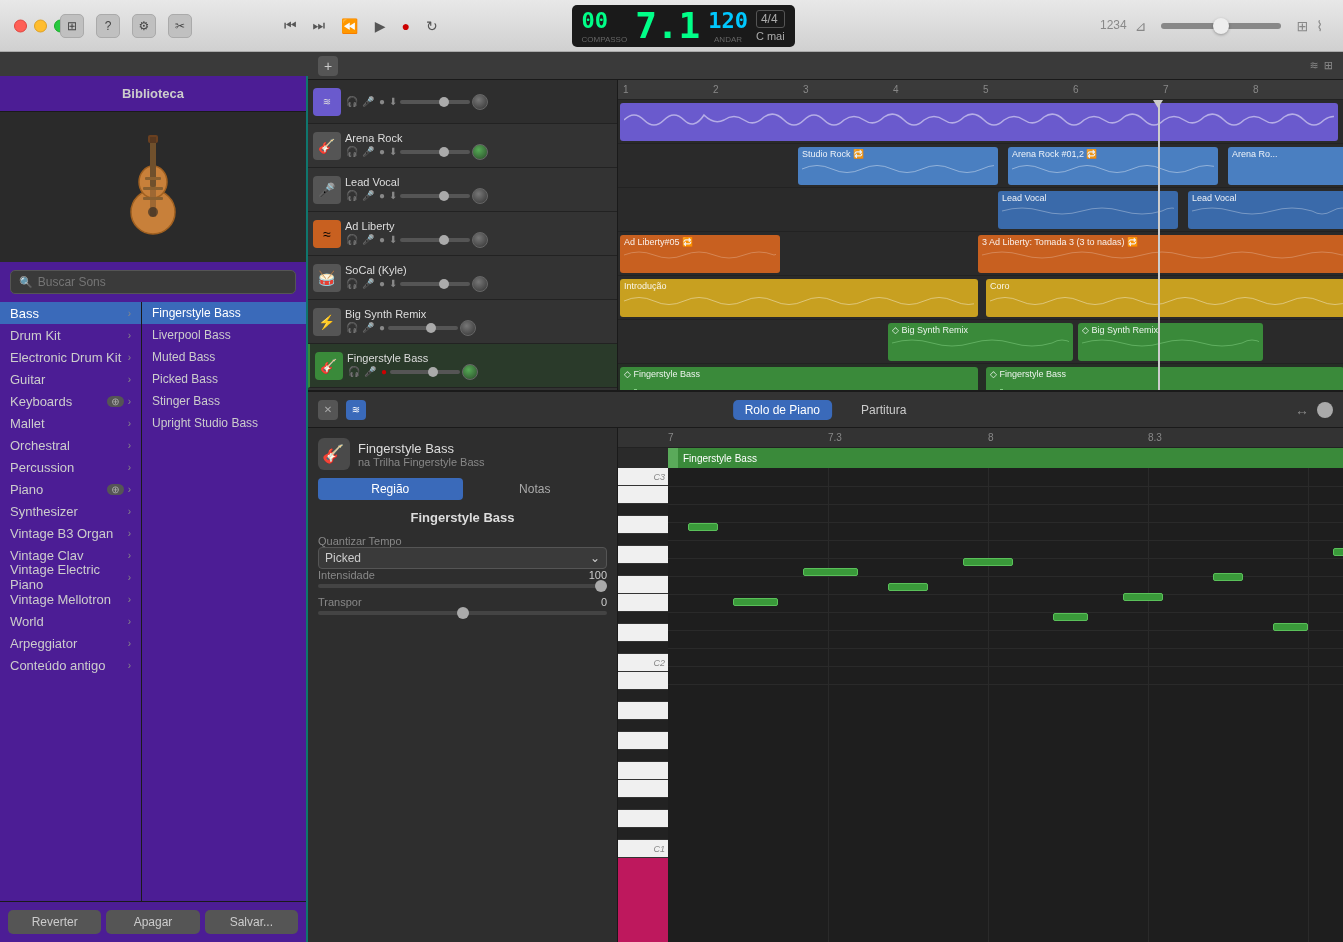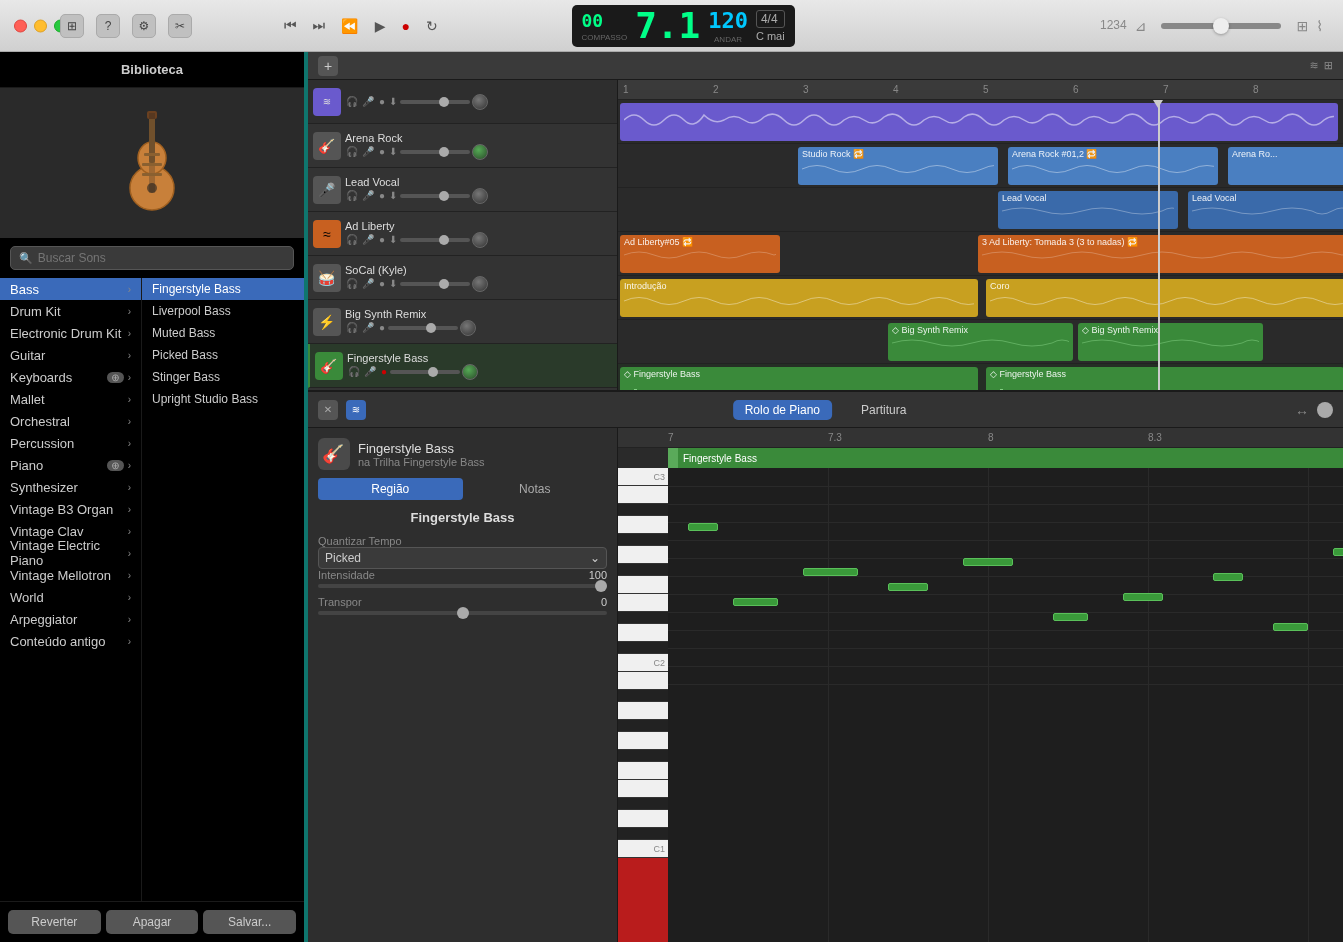--- a/index.html
+++ b/index.html
@@ -604,7 +604,7 @@
 
   <div class="time-display" style="left: calc(50% - 100px); transform: none;">
     <div class="time-small">
-      <span style="color:#00ff88; font-family:monospace; font-size:18px; font-weight:bold;">00</span>
+      <span style="color:#00ff88; font-family:monospace; font-size:22px; font-weight:bold;">00</span>
       <span style="color:#666; font-size:8px;">COMPASSO</span>
     </div>
     <div style="color:#00ff88; font-family:monospace; font-size:36px; font-weight:bold; line-height:1;">7.1</div>

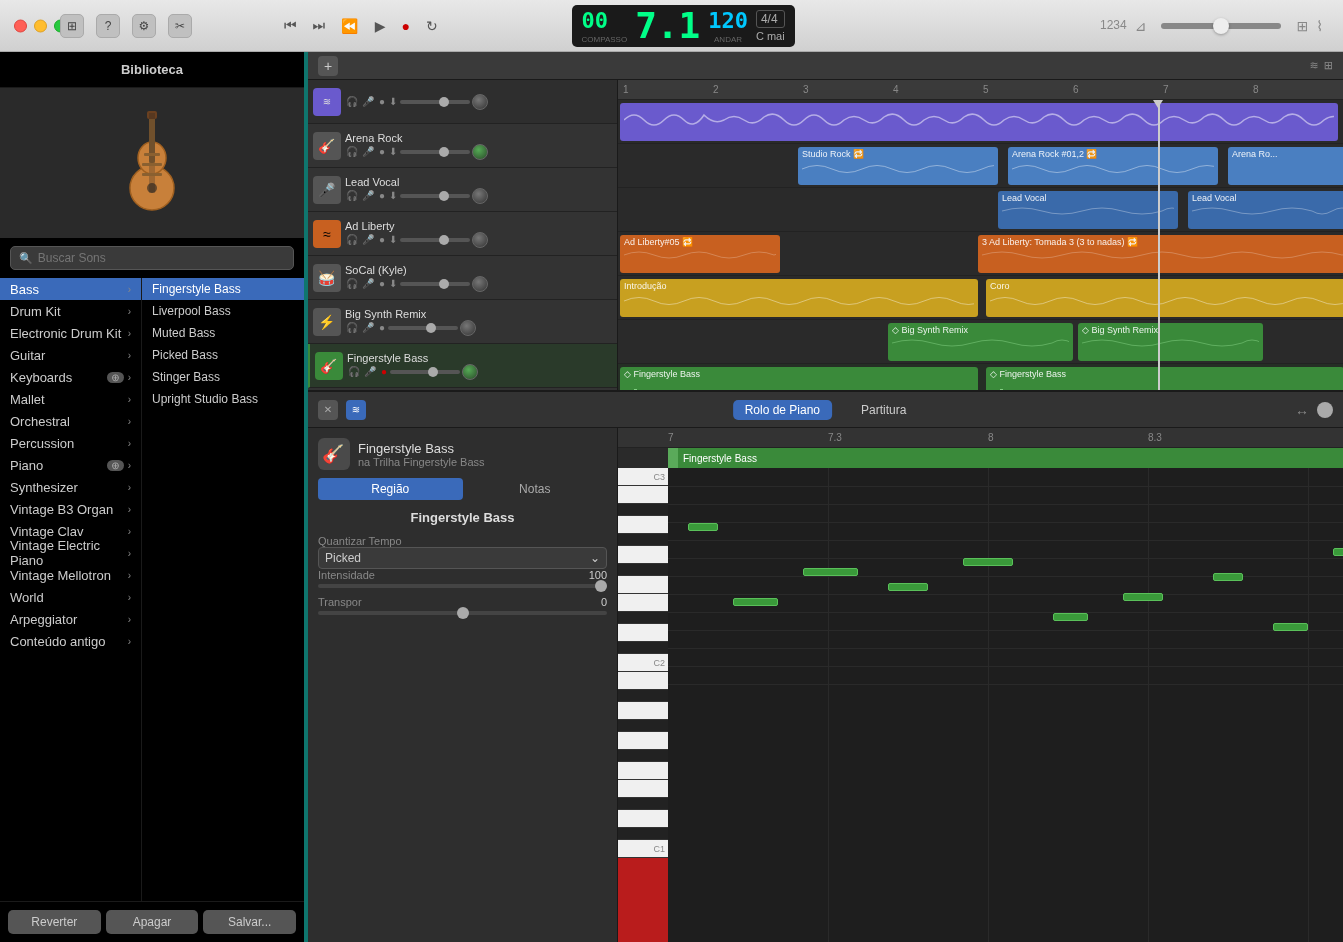--- a/index.html
+++ b/index.html
@@ -130,10 +130,11 @@
     
     .sidebar {
       width: 343px;
-      background: #000000;
+      background: #4c1d95;
       display: flex;
       flex-direction: column;
-      border-right: 4px solid #0f766e;
+      border-right: 2px solid #0f766e;
+      margin-top: 24px;
     }
     .sidebar-header {
       color: #ccc;

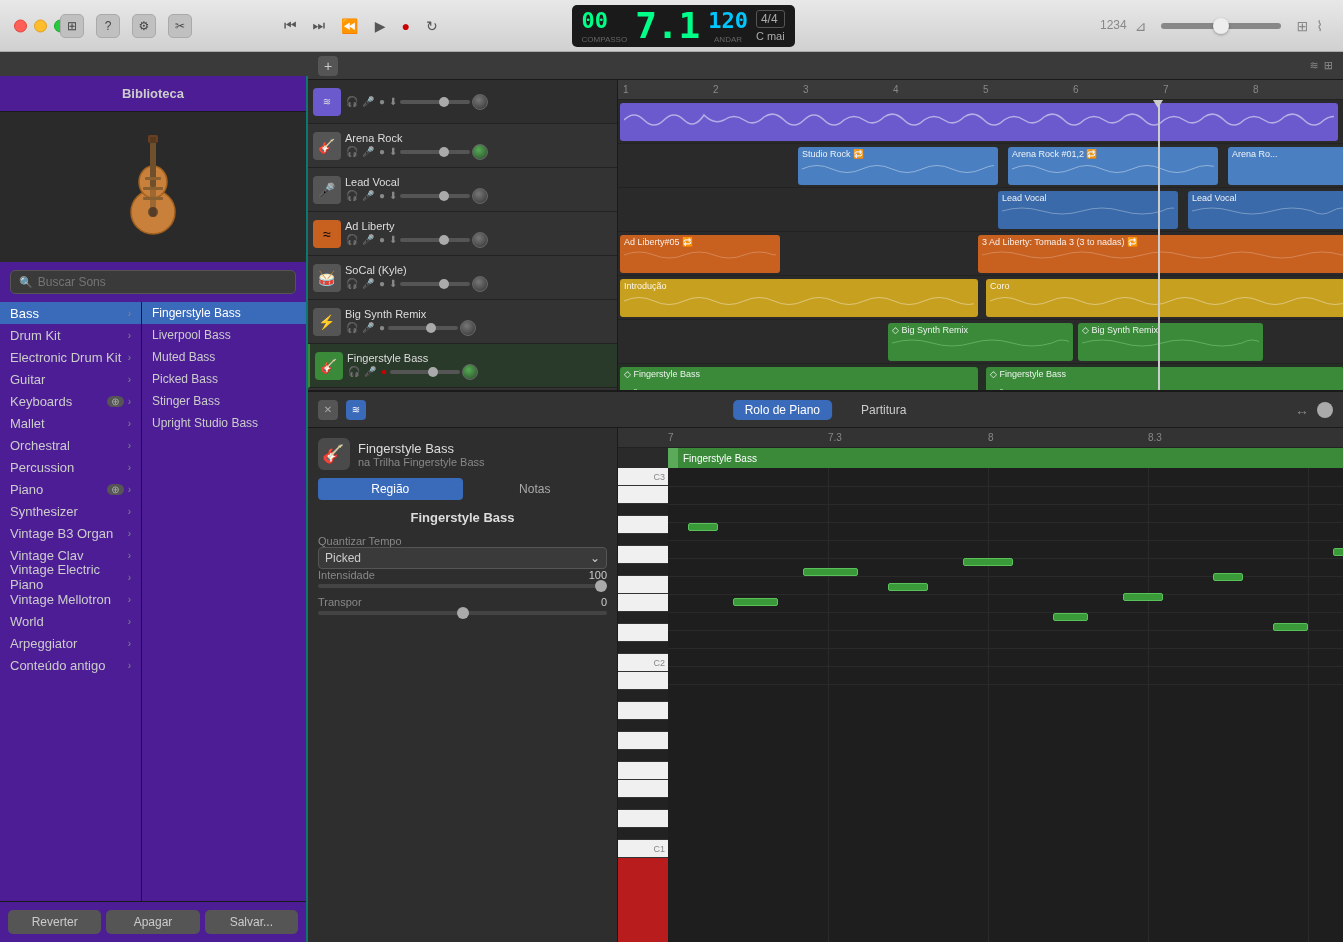--- a/index.html
+++ b/index.html
@@ -419,10 +419,11 @@
     }
     .piano-keys {
       width: 50px;
-      background: #b91c1c;
+      background: #be185d;
       flex-shrink: 0;
       position: relative;
       overflow: hidden;
+      font-style: italic;
     }
     .piano-key {
       height: 18px;

